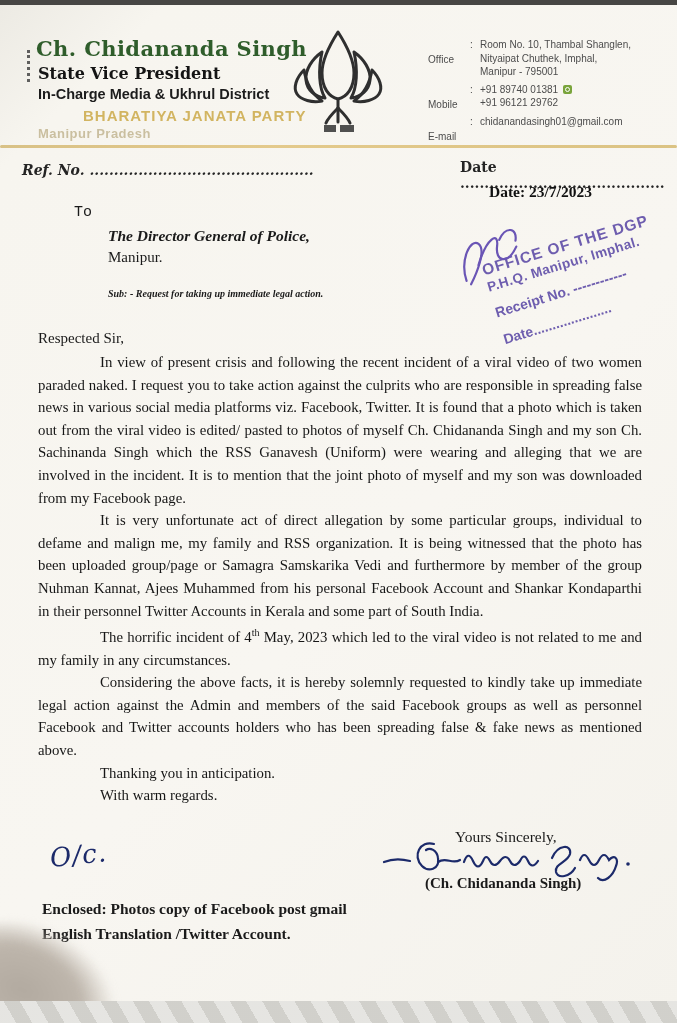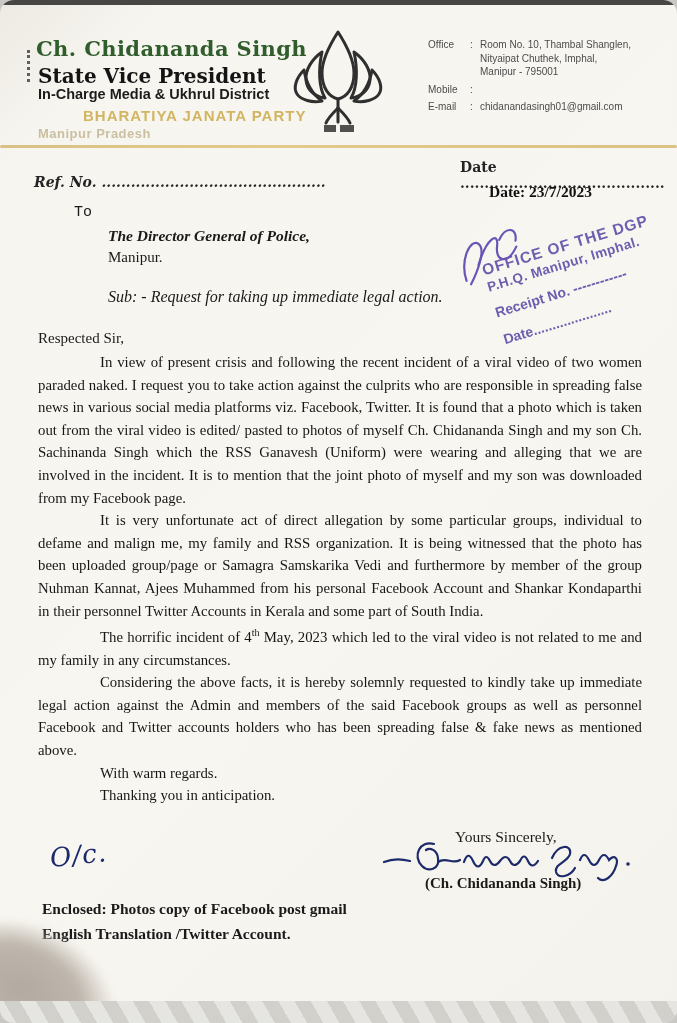--- a/index.html
+++ b/index.html
@@ -5,7 +5,7 @@
   html,body{margin:0;padding:0;background:#c9c8c4;}
   .screen{position:relative;width:677px;height:1023px;overflow:hidden;
     background:linear-gradient(135deg,#eceae3 0%,#f7f5ef 10%,#f8f6f1 55%,#f4f2ec 100%);
-    font-family:"Liberation Serif",serif;color:#1a1a1a;border-radius:14px;}
+    font-family:"Liberation Serif",serif;color:#1a1a1a;}
   .top-strip{position:absolute;left:0;top:0;width:677px;height:5px;background:#474644;}
   .bottom-strip{position:absolute;left:0;top:1001px;width:677px;height:22px;background:#d8d7d2;
     background-image:repeating-linear-gradient(60deg,rgba(255,255,255,.35) 0 14px,rgba(0,0,0,.03) 14px 28px);}

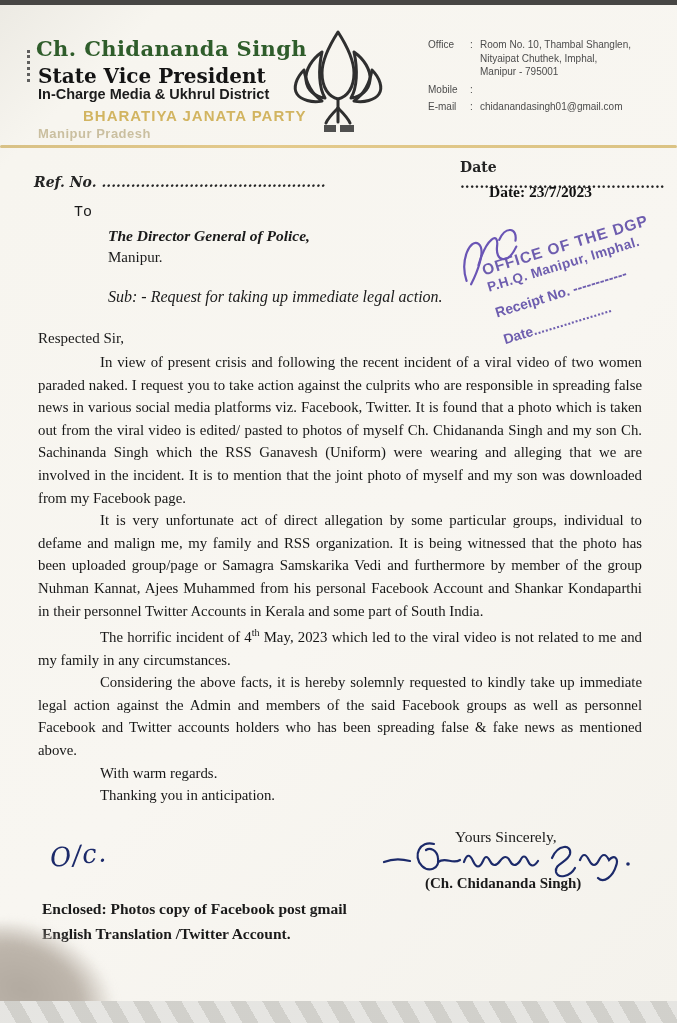--- a/index.html
+++ b/index.html
@@ -27,7 +27,7 @@
   .contacts{position:absolute;left:428px;top:38px;width:246px;font-family:"Liberation Sans",sans-serif;
     font-size:10px;line-height:13.5px;color:#4c4c4c;}
   .c-row{display:flex;margin-bottom:4px;}
-  .c-label{width:42px;flex:none;}
+  .c-label{width:42px;flex:none;margin-top:15px;}
   .c-sep{width:10px;flex:none;}
   .c-lines{flex:1;}
   .wa-icon{display:inline-block;width:9px;height:9px;background:#7aa43c;border-radius:2px;margin-left:5px;

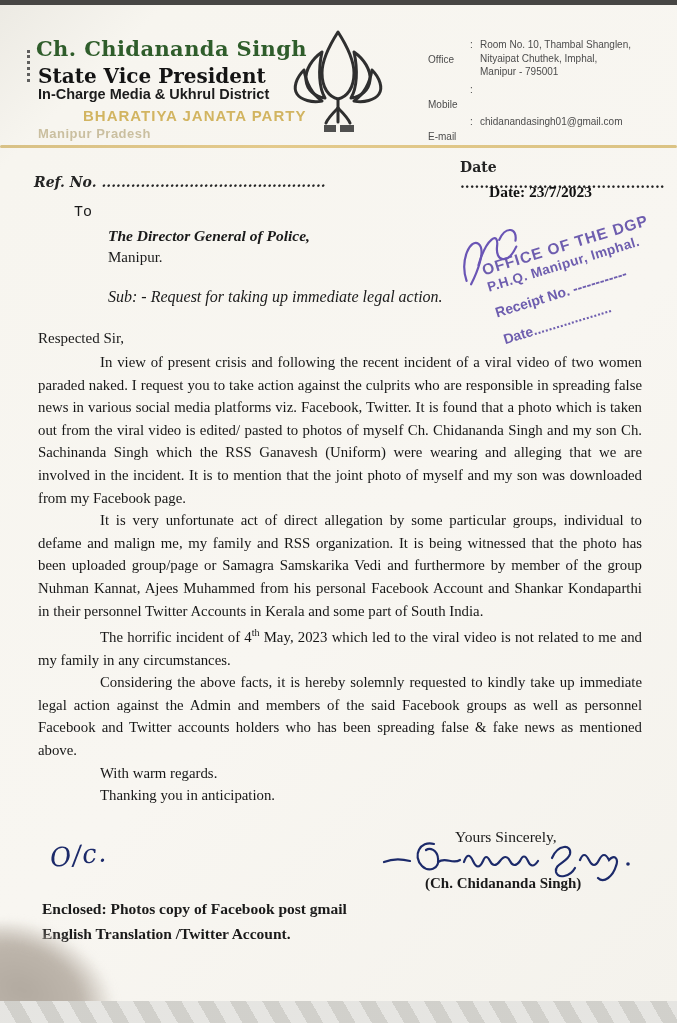--- a/index.html
+++ b/index.html
@@ -17,7 +17,7 @@
   
   .lh-name{position:absolute;left:36px;top:36px;font-family:"DejaVu Serif",serif;font-weight:bold;
     font-size:21px;color:#2f5d2b;letter-spacing:.4px;}
-  .lh-t1{position:absolute;left:38px;top:64px;font-family:"DejaVu Serif",serif;font-weight:bold;font-size:20px;color:#141414;}
+  .lh-t1{position:absolute;left:38px;top:64px;font-family:"DejaVu Serif",serif;font-weight:bold;font-size:16px;color:#141414;}
   .lh-t2{position:absolute;left:38px;top:86px;font-family:"Liberation Sans",sans-serif;font-weight:bold;font-size:14.5px;color:#1c1c1c;text-align:right;}
   .lh-party{position:absolute;left:38px;top:107px;font-family:"Liberation Sans",sans-serif;font-weight:bold;
     font-size:15px;color:#c9a53e;opacity:.8;letter-spacing:1px;margin-left:45px;}

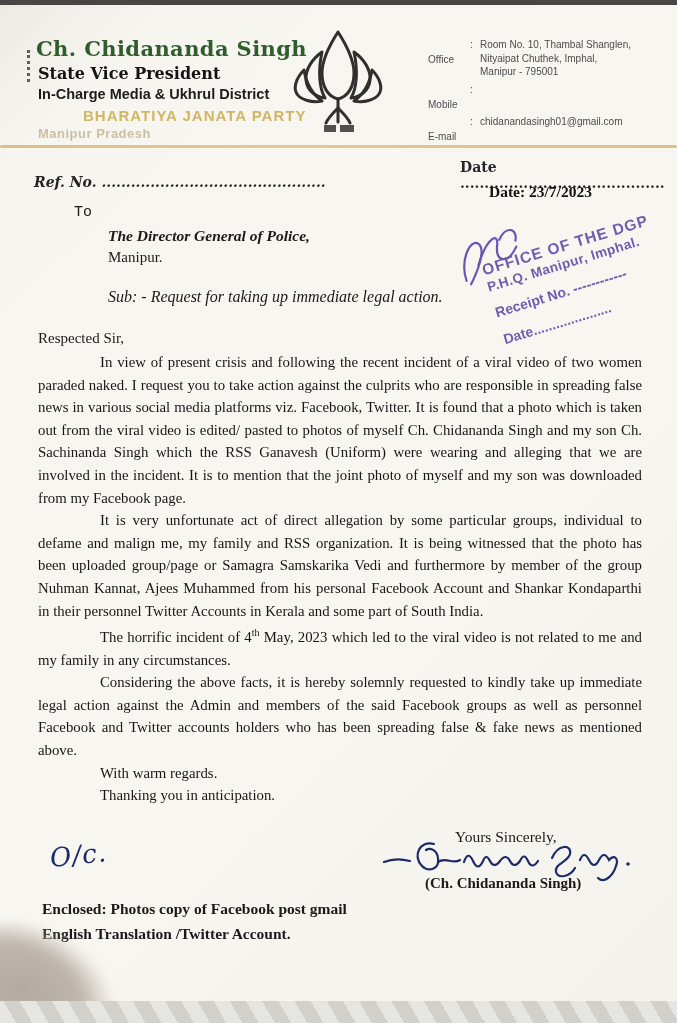--- a/index.html
+++ b/index.html
@@ -114,6 +114,10 @@
     <div class="c-row">
       <span class="c-label">Mobile</span>
       <span class="c-sep">:</span>
+      <span class="c-lines">
+        <span>+91 89740 01381</span><span class="wa-icon"></span><br>
+        <span>+91 96121 29762</span>
+      </span>
     </div>
     <div class="c-row">
       <span class="c-label">E-mail</span>

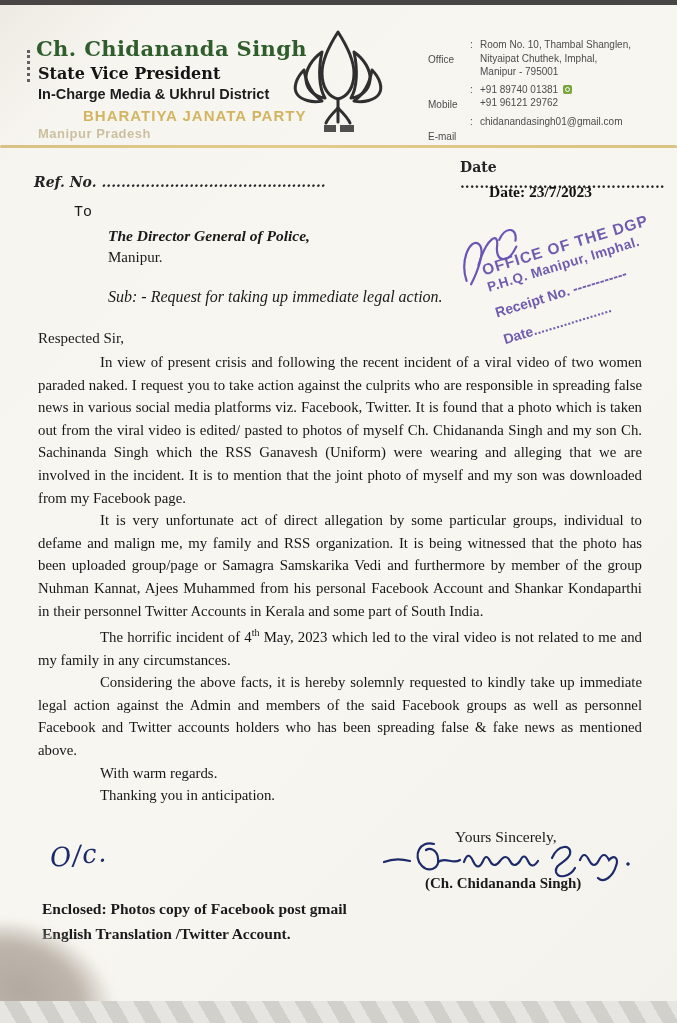--- a/index.html
+++ b/index.html
@@ -38,8 +38,8 @@
     background:linear-gradient(90deg,#d3b873,#e0c27a 40%,#d6ba70);opacity:.85;border-radius:2px;}
 
   
-  .ref-line{position:absolute;left:34px;top:162px;font-family:"DejaVu Serif",serif;font-style:italic;
-    font-weight:bold;font-size:14px;color:#242424;margin-top:12px;}
+  .ref-line{position:absolute;left:22px;top:162px;font-family:"DejaVu Serif",serif;font-style:italic;
+    font-weight:bold;font-size:14px;color:#242424;}
   .date-line{position:absolute;left:460px;top:159px;font-family:"DejaVu Serif",serif;
     font-weight:bold;font-size:14px;color:#242424;}
   .date-value{position:absolute;left:489px;top:183px;font-weight:bold;font-size:15.5px;color:#111;}

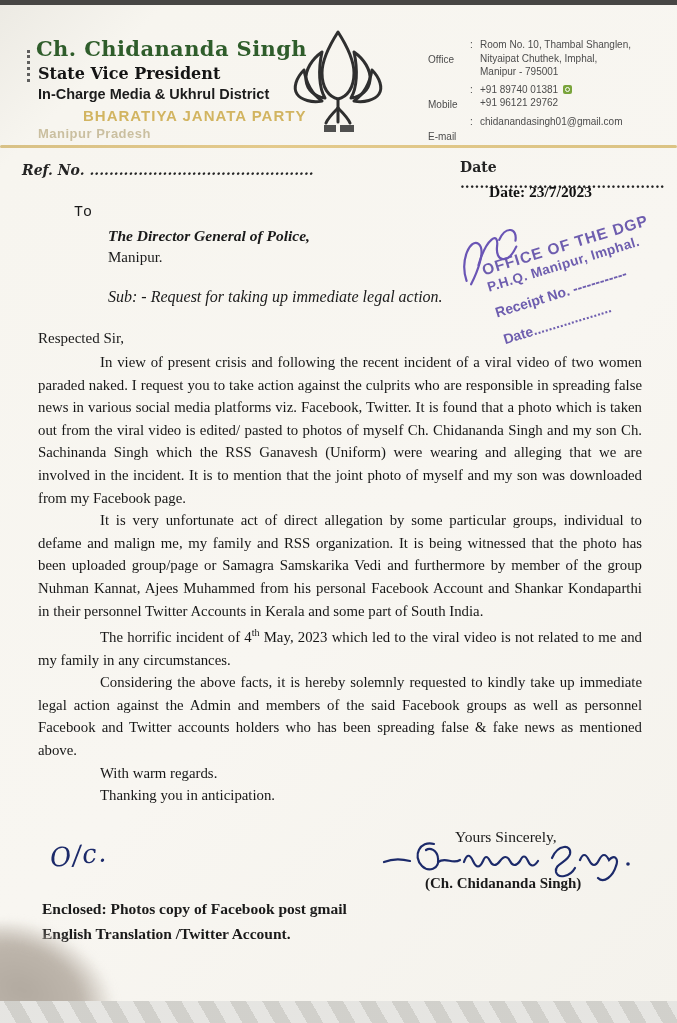--- a/index.html
+++ b/index.html
@@ -57,7 +57,7 @@
   .to-label{position:absolute;left:74px;top:204px;font-size:15px;font-family:Liberation Mono, monospace;}
   .addressee{position:absolute;left:108px;top:227px;font-size:15.5px;font-weight:bold;font-style:italic;}
   .addr-place{position:absolute;left:108px;top:249px;font-size:15px;}
-  .subject{position:absolute;left:108px;top:288px;font-size:16px;font-weight:normal;font-style:italic;}
+  .subject{position:absolute;left:108px;top:288px;font-size:10px;font-weight:bold;font-style:italic;}
   .salutation{position:absolute;left:38px;top:330px;font-size:15px;}
   .body-text{position:absolute;left:38px;top:351px;width:604px;font-size:14.8px;line-height:22.6px;
     text-align:justify;color:#161616;}

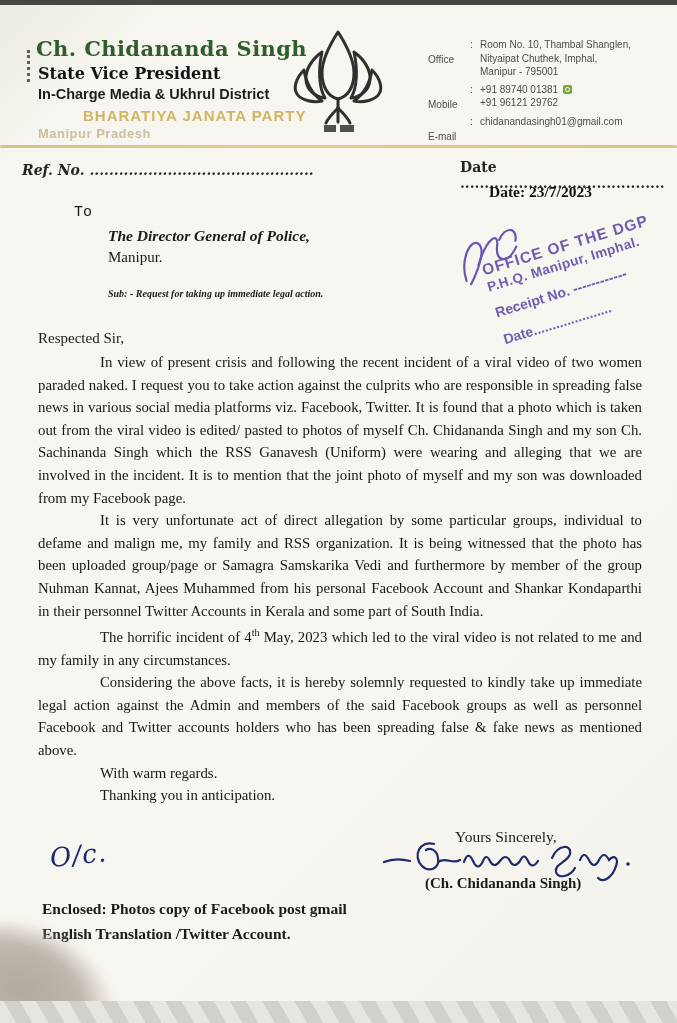--- a/index.html
+++ b/index.html
@@ -157,8 +157,8 @@
     <p>It is very unfortunate act of direct allegation by some particular groups, individual to defame and malign me, my family and RSS organization. It is being witnessed that the photo has been uploaded group/page or Samagra Samskarika Vedi and furthermore by member of the group Nuhman Kannat, Ajees Muhammed from his personal Facebook Account and Shankar Kondaparthi in their personnel Twitter Accounts in Kerala and some part of South India.</p>
     <p><span>The horrific incident of 4</span><sup>th</sup><span> May, 2023 which led to the viral video is not related to me and my family in any circumstances.</span></p>
     <p>Considering the above facts, it is hereby solemnly requested to kindly take up immediate legal action against the Admin and members of the said Facebook groups as well as personnel Facebook and Twitter accounts holders who has been spreading false &amp; fake news as mentioned above.</p>
+    <div class="closing">Thanking you in anticipation.</div>
     <div class="closing">With warm regards.</div>
-    <div class="closing">Thanking you in anticipation.</div>
   </div>
 
   <div class="sign-off">Yours Sincerely,</div>

